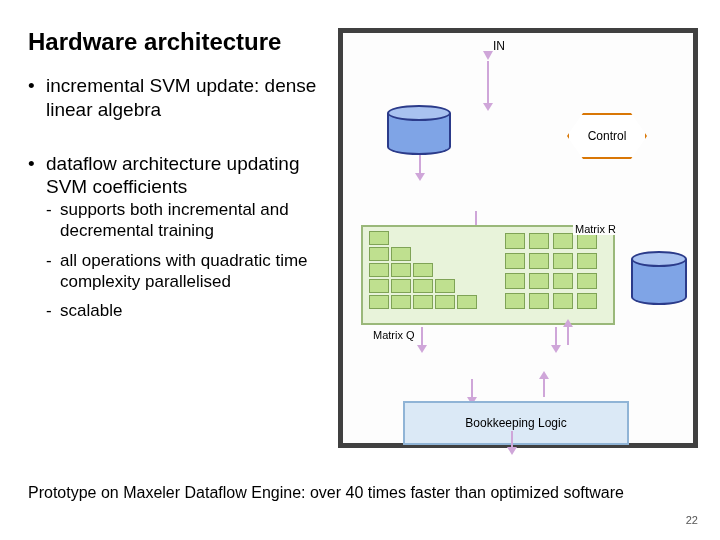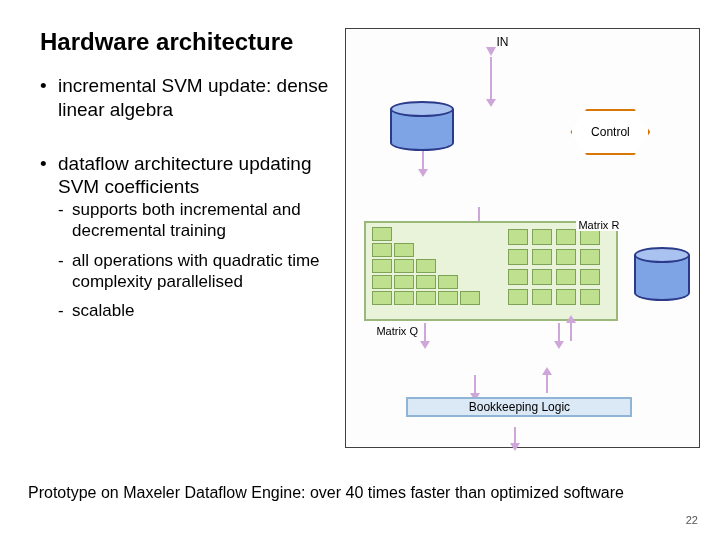--- a/index.html
+++ b/index.html
@@ -4,7 +4,7 @@
 <style>
   * { box-sizing: border-box; margin: 0; padding: 0; }
   html, body { width: 720px; height: 540px; font-family: Arial, Helvetica, sans-serif; background: #fff; color: #000; }
-  .slide { position: relative; width: 720px; height: 540px; padding: 28px 20px 0 40px; }
+  .slide { position: relative; width: 720px; height: 540px; padding: 28px 20px 0 28px; }
   .title { font-size: 24px; font-weight: bold; margin-bottom: 18px; }
   .row { display: flex; flex-direction: row; align-items: flex-start; }
   .left { width: 310px; padding-right: 8px; }

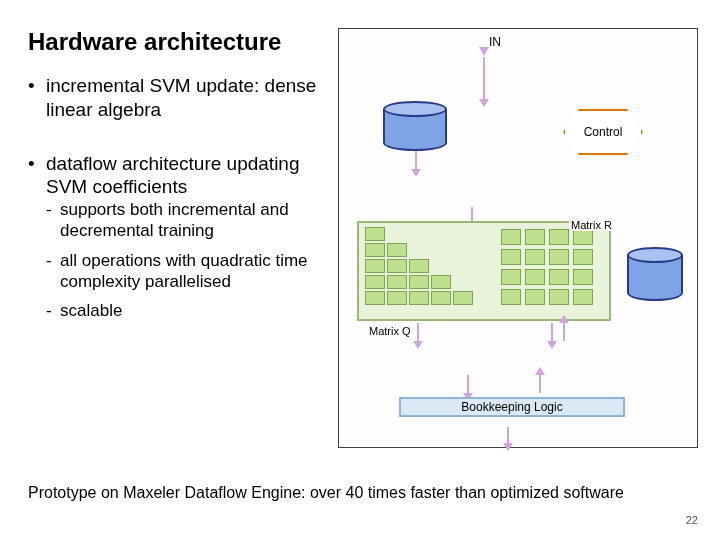--- a/index.html
+++ b/index.html
@@ -18,7 +18,7 @@
   .pagenum { position: absolute; bottom: 14px; right: 22px; font-size: 11px; color: #555; }
 
   
-  .diagram { position: relative; width: 360px; height: 420px; margin-top: -46px; border: 1px solid #404040; background: #fdfdfd; }
+  .diagram { position: relative; width: 360px; height: 420px; margin-top: -46px; border: 5px solid #404040; background: #fdfdfd; }
   .in-label { position: absolute; top: 6px; left: 150px; font-size: 12px; }
   .tri-down { width: 0; height: 0; border-left: 5px solid transparent; border-right: 5px solid transparent; border-top: 9px solid #cfa6d9; position: absolute; }
   .arrow { position: absolute; width: 2px; background: #cfa6d9; }

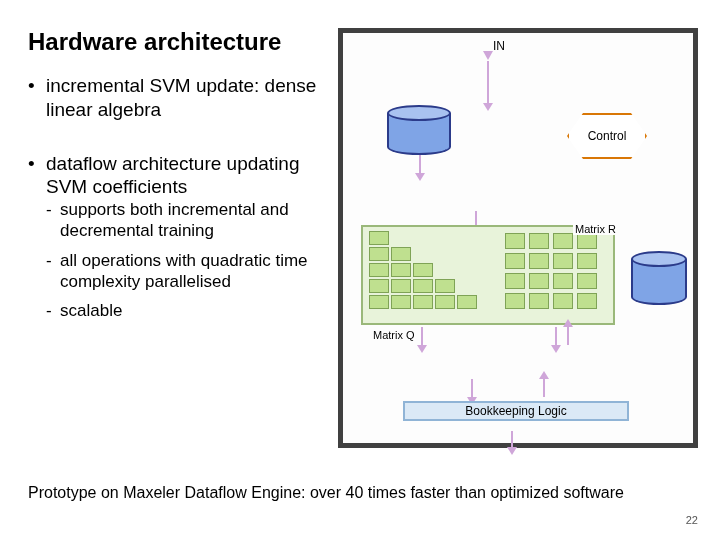--- a/index.html
+++ b/index.html
@@ -148,7 +148,7 @@
       <div class="arrow" style="top:346px;left:128px;height:18px;"></div>
       <div class="arrow up" style="top:346px;left:200px;height:18px;"></div>
 
-      <div class="box ltbl" style="top:368px;left:60px;width:226px;height:20px;">
+      <div class="box ltbl" style="top:368px;left:60px;width:226px;height:44px;">
         <span>Bookkeeping Logic</span>
       </div>
 

